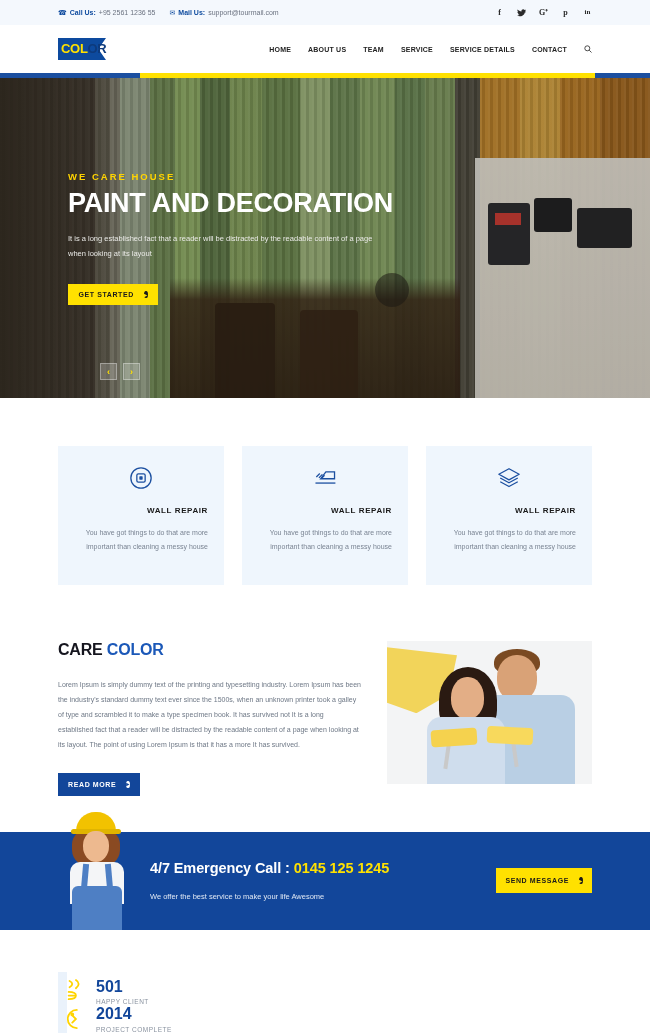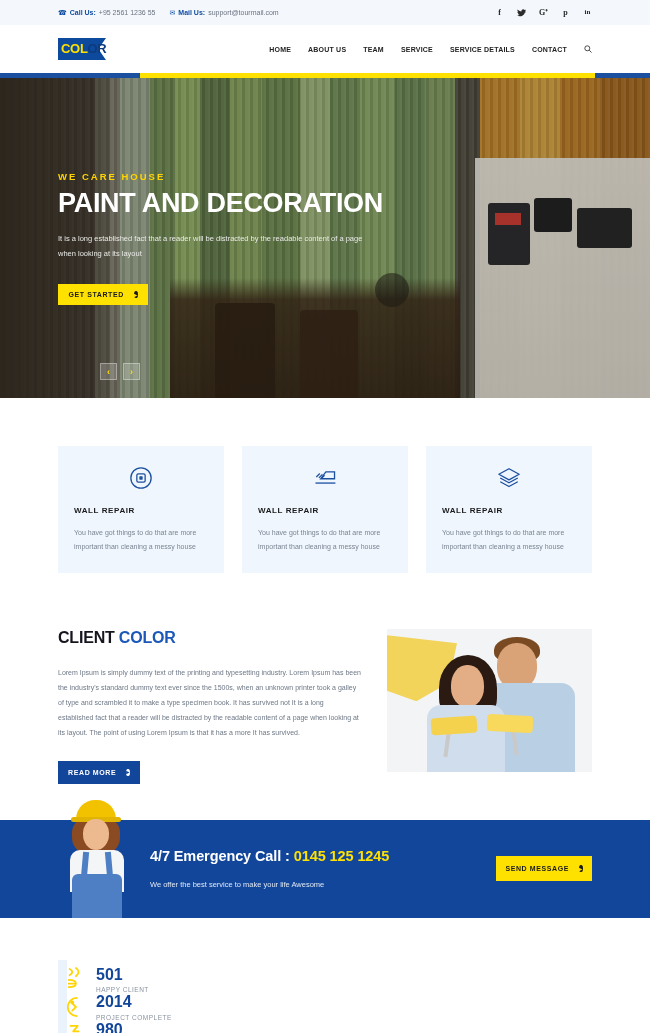--- a/index.html
+++ b/index.html
@@ -155,7 +155,7 @@
   .hero-overlay { position: absolute; inset: 0; background: rgba(25,22,18,0.22); }
 
   .hero-content {
-    position: absolute; left: 58px; top: 0; bottom: 0;
+    position: absolute; left: 68px; top: 0; bottom: 0;
     display: flex; flex-direction: column; justify-content: center;
     z-index: 5; width: 340px;
   }

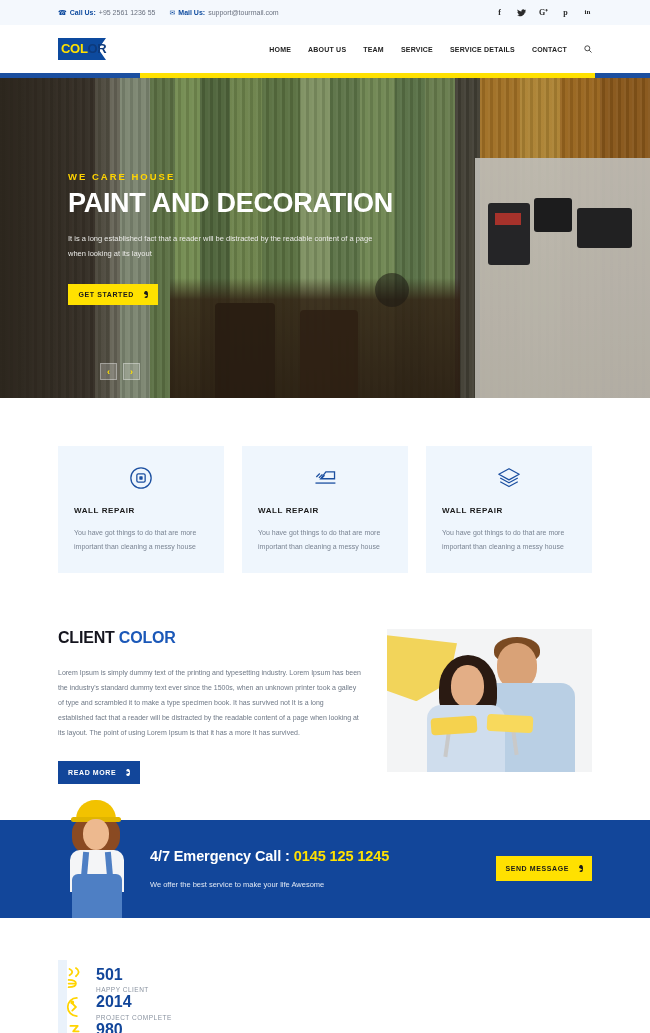--- a/index.html
+++ b/index.html
@@ -207,7 +207,7 @@
     display: flex; gap: 18px; padding: 48px 58px 0 58px;
   }
   .card {
-    flex: 1; background: #eff6fd; padding: 20px 16px 20px 16px; text-align: left;
+    flex: 1; background: #eff6fd; padding: 20px 16px 32px 16px; text-align: right;
   }
   .card-icon { color: #1b4fa0; margin-bottom: 14px; height: 26px; }
   .card-icon svg { display: block; margin: 0 auto; }

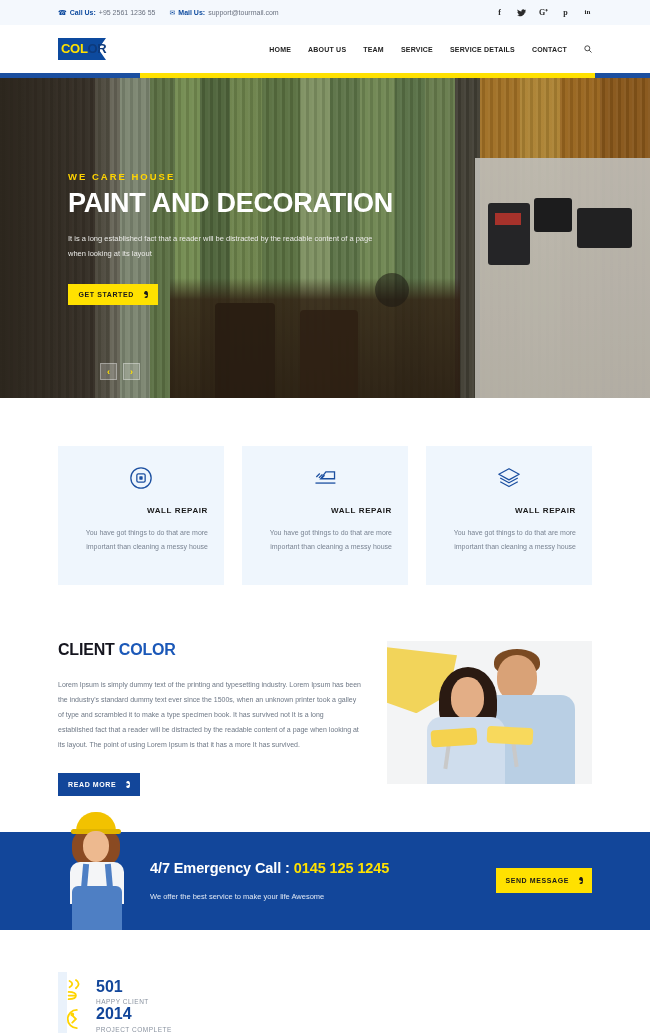--- a/index.html
+++ b/index.html
@@ -483,7 +483,7 @@
 <div class="about">
   <div class="about-left">
     <div class="about-title">
-      <span class="t1">CLIENT </span><span class="t2">COLOR</span>
+      <span class="t1">CARE </span><span class="t2">COLOR</span>
     </div>
     <div class="about-text">Lorem Ipsum is simply dummy text of the printing and typesetting industry. Lorem Ipsum has been the industry's standard dummy text ever since the 1500s, when an unknown printer took a galley of type and scrambled it to make a type specimen book. It has survived not It is a long established fact that a reader will be distracted by the readable content of a page when looking at its layout. The point of using Lorem Ipsum is that it has a more It has survived.</div>
     <button class="btn btn-blue">

